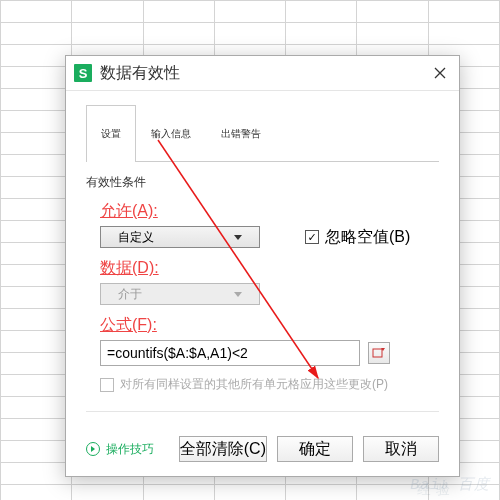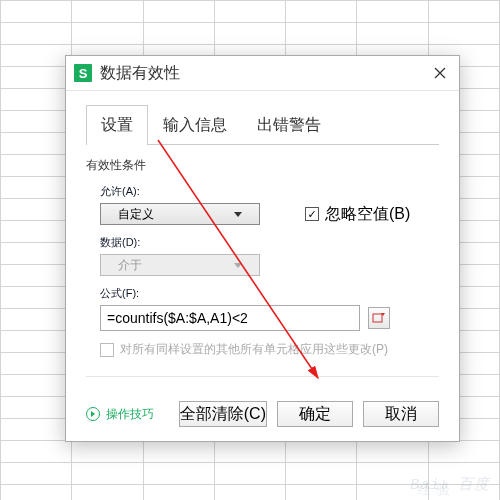--- a/index.html
+++ b/index.html
@@ -74,8 +74,8 @@
     border-bottom: 1px solid #ccc;
   }
   .tab {
-    padding: 9px 14px;
-    font-size: 16px;
+    padding: 21px 14px;
+    font-size: 10px;
     cursor: pointer;
     color: #333;
     border: 1px solid transparent;

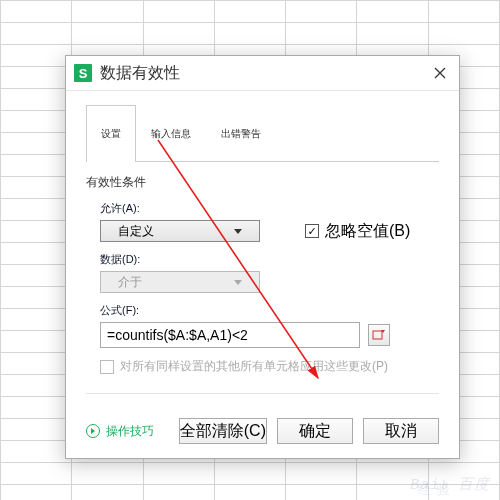--- a/index.html
+++ b/index.html
@@ -96,9 +96,10 @@
     margin-left: 14px;
   }
   .field-label {
-    font-size: 11px;
-    color: #0f172a;
+    font-size: 16px;
+    color: #ef4444;
     margin-bottom: 4px;
+    text-decoration: underline;
   }
   .dropdown {
     display: inline-flex;

